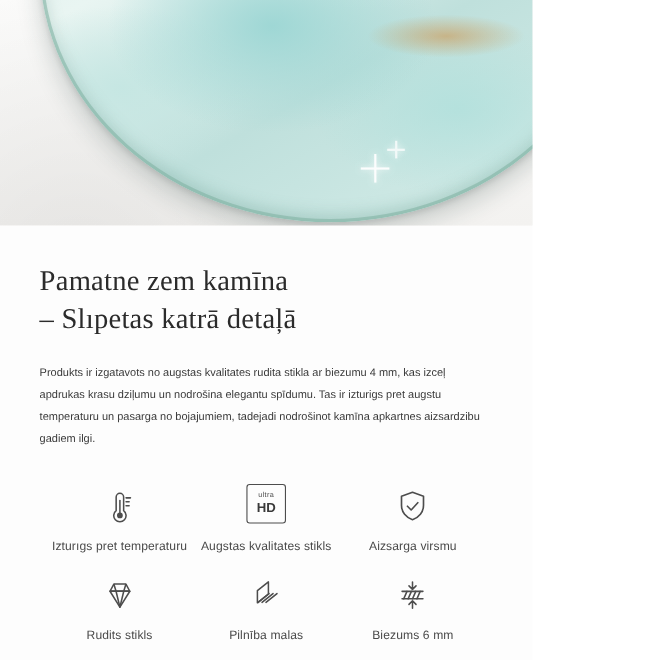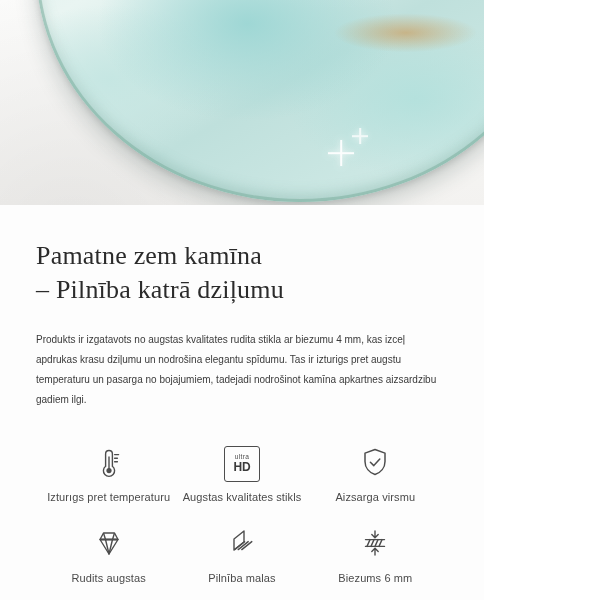--- a/index.html
+++ b/index.html
@@ -196,7 +196,7 @@
 
     <h1 class="headline">
       <span class="line">Pamatne zem kamīna</span>
-      <span class="line">– Pilnība katrā dziļumu</span>
+      <span class="line">– Slıpetas katrā detaļā</span>
     </h1>
 
     <p class="body-copy">Produkts ir izgatavots no augstas kvalitates rudita stikla ar biezumu 4 mm, kas izceļ apdrukas krasu dziļumu un nodrošina elegantu spīdumu. Tas ir izturigs pret augstu temperaturu un pasarga no bojajumiem, tadejadi nodrošinot kamīna apkartnes aizsardzibu gadiem ilgi.</p>

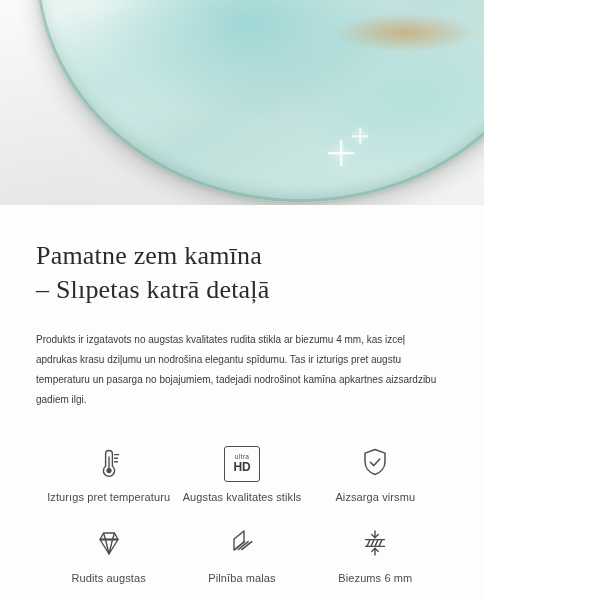--- a/index.html
+++ b/index.html
@@ -143,7 +143,7 @@
   .feature-icon {
     height: 42px;
     display: flex;
-    align-items: flex-end;
+    align-items: flex-start;
     justify-content: center;
     margin-bottom: 9px;
   }

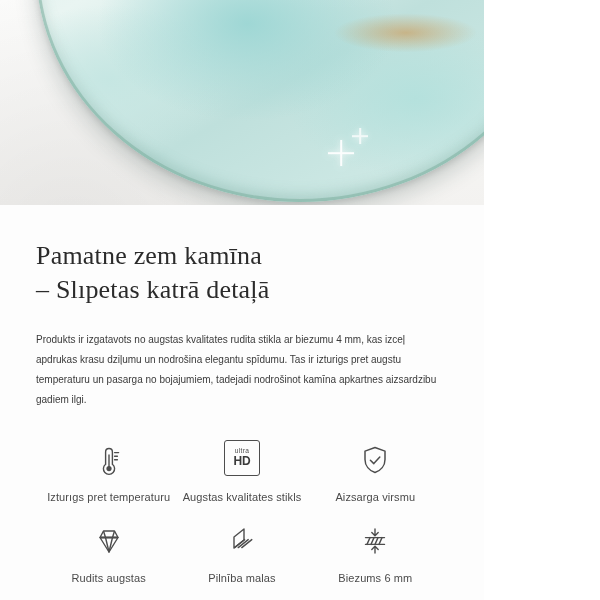--- a/index.html
+++ b/index.html
@@ -243,7 +243,7 @@
             <path d="M11 16.5h18M14.5 10l2 6.5M25.5 10l-2 6.5M16.5 16.5L20 31l3.5-14.5"></path>
           </svg>
         </div>
-        <div class="feature-label">Rudits augstas</div>
+        <div class="feature-label">Rudits stikls</div>
       </div>
 
       <div class="feature">

